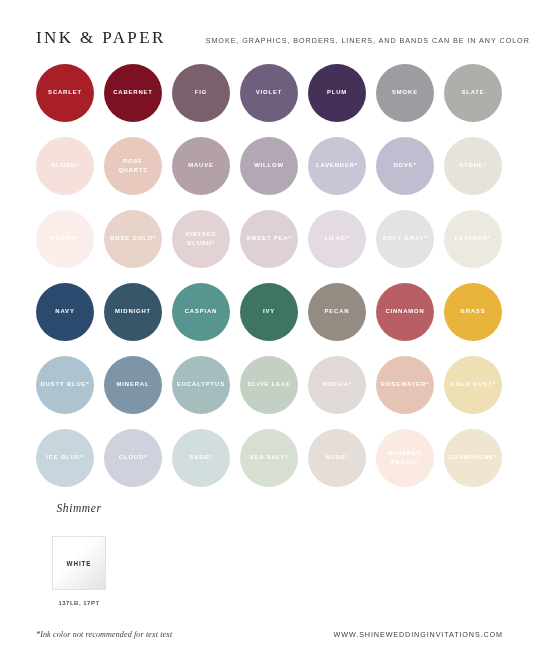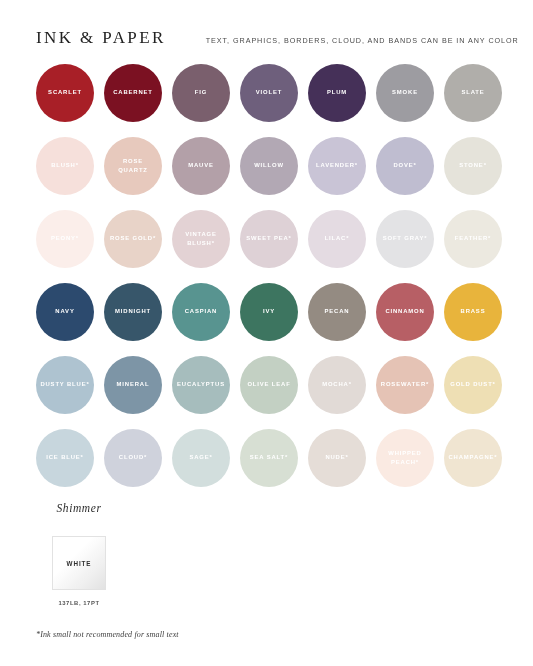--- a/index.html
+++ b/index.html
@@ -162,7 +162,7 @@
 
 <div class="header">
   <div class="brand-title">INK &amp; PAPER</div>
-  <div class="brand-tagline">TEXT, GRAPHICS, BORDERS, CLOUD, AND BANDS CAN BE IN ANY COLOR</div>
+  <div class="brand-tagline">SMOKE, GRAPHICS, BORDERS, LINERS, AND BANDS CAN BE IN ANY COLOR</div>
 </div>
 
 <div class="swatch-grid">

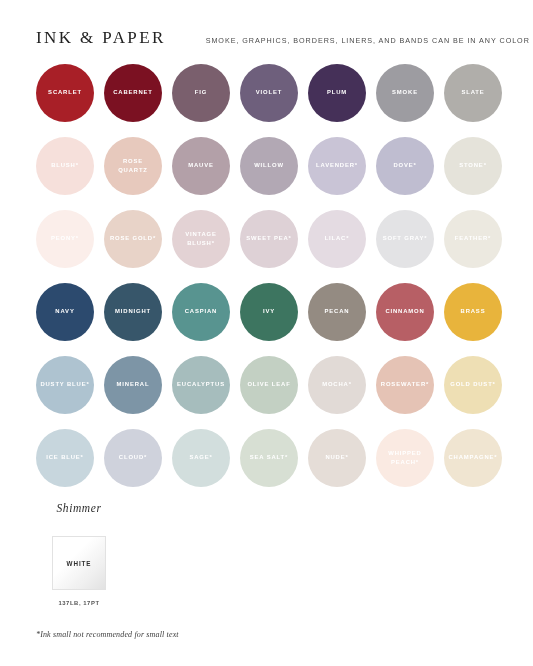--- a/index.html
+++ b/index.html
@@ -321,7 +321,7 @@
   </div>
 
 <div class="footer">
-  <div class="footer-note">*Ink small not recommended for small text</div>
+  <div class="footer-note">*Ink color not recommended for text text</div>
 </div>
 
 </body></html>

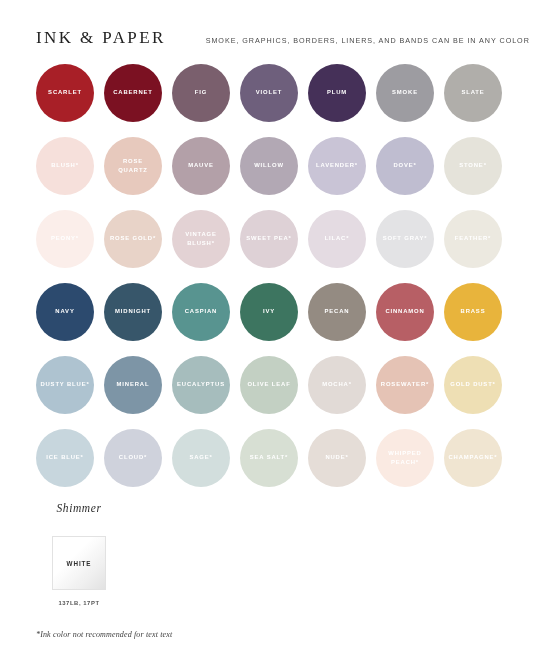--- a/index.html
+++ b/index.html
@@ -322,6 +322,7 @@
 
 <div class="footer">
   <div class="footer-note">*Ink color not recommended for text text</div>
+  <div class="footer-url">WWW.SHINEWEDDINGINVITATIONS.COM</div>
 </div>
 
 </body></html>

